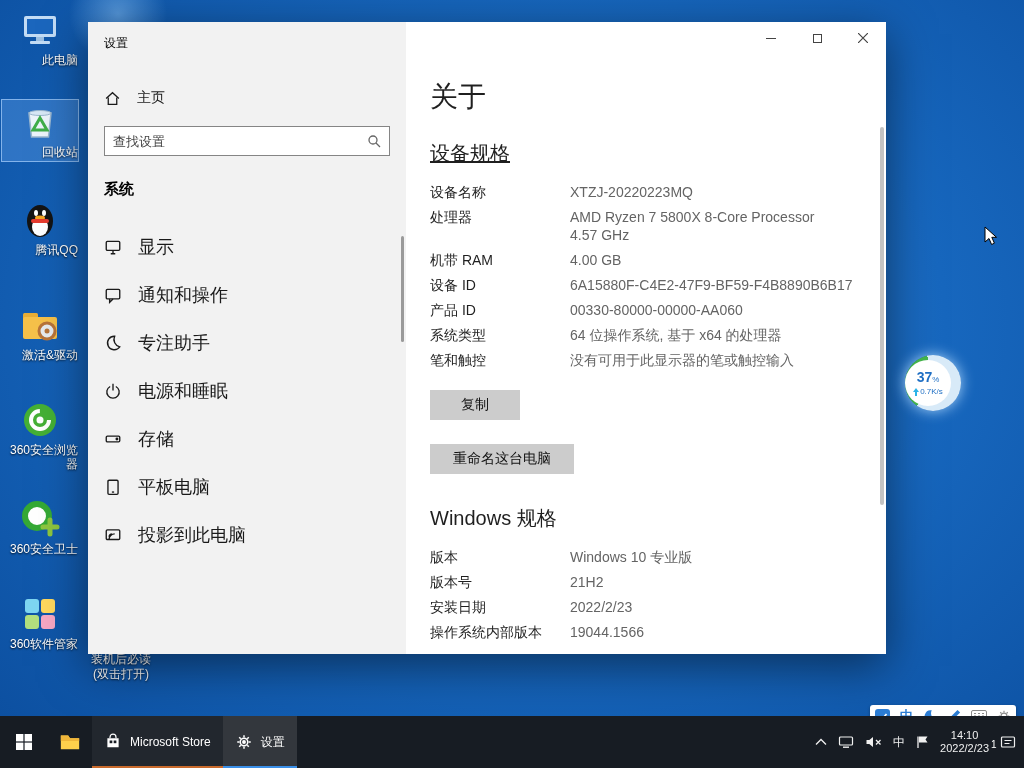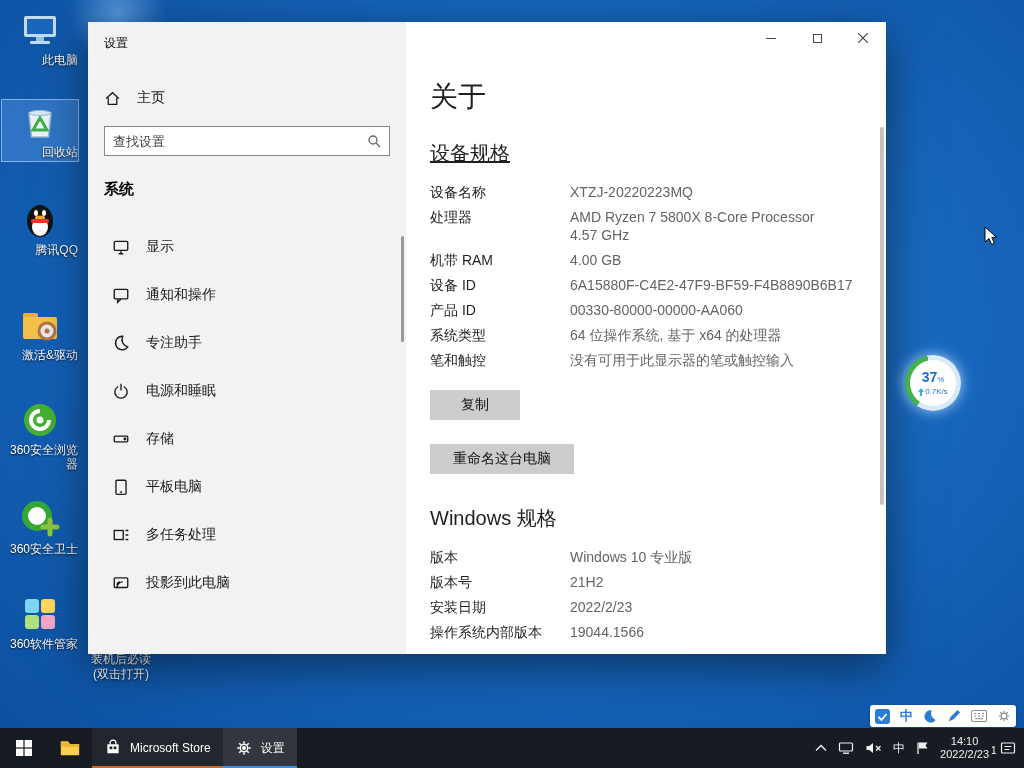--- a/index.html
+++ b/index.html
@@ -33,7 +33,7 @@
   .search-ic{margin-right:8px;display:flex;}
   .section-lbl{position:absolute;left:16px;top:158px;font-size:15px;font-weight:bold;color:#000;}
   .nav-items{position:absolute;left:0;top:202px;width:100%;}
-  .nitem{height:46px;margin-bottom:2px;display:flex;align-items:center;padding-left:24px;gap:16px;font-size:14px;color:#1a1a1a;}
+  .nitem{height:46px;margin-bottom:2px;display:flex;align-items:center;padding-left:16px;gap:16px;font-size:18px;color:#1a1a1a;}
   .nitem svg,.home-row svg{flex:none;}
   .nav-sb{position:absolute;left:313px;top:214px;width:3px;height:106px;background:#9a9a9a;border-radius:2px;}
 

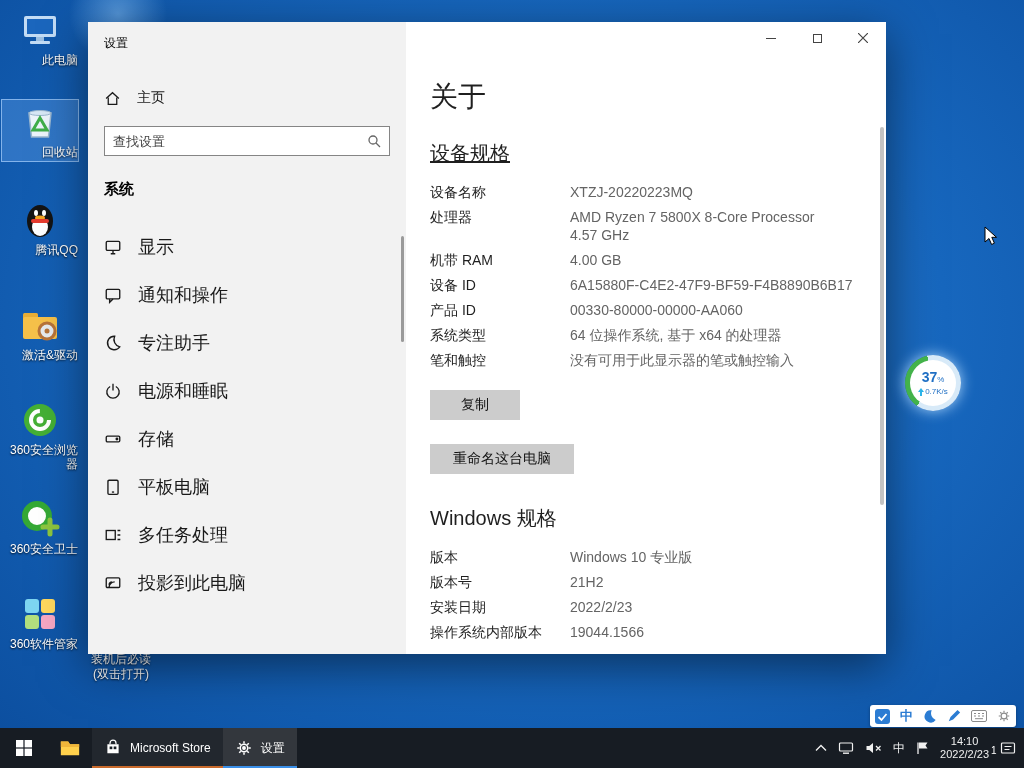--- a/index.html
+++ b/index.html
@@ -53,7 +53,7 @@
   
   .ball{position:absolute;left:905px;top:355px;width:56px;height:56px;border-radius:50%;
     background:conic-gradient(from 215deg,#43b24a 0 37%,#d8eaf8 0 100%);
-    box-shadow:0 0 14px rgba(180,220,255,.9);display:flex;align-items:center;justify-content:center;}
+    box-shadow:0 0 14px rgba(180,220,255,.9);display:flex;align-items:center;justify-content:flex-start;}
   .ball-in{width:46px;height:46px;border-radius:50%;background:#fff;display:flex;flex-direction:column;align-items:center;justify-content:center;color:#1f6fc4;}
   .pct{font-size:14px;font-weight:bold;line-height:14px;}
   .pct .u{font-size:8px;font-weight:normal;}

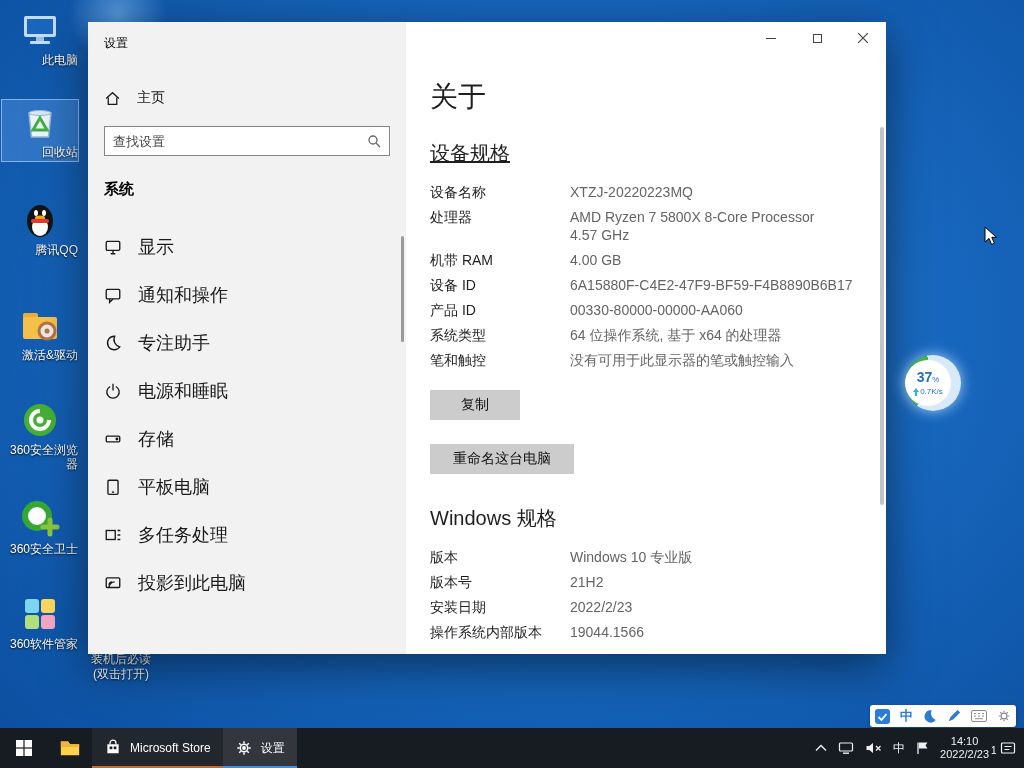--- a/index.html
+++ b/index.html
@@ -225,13 +225,6 @@
         </div>
         <div class="nitem">
           <svg width="18" height="18" viewBox="0 0 16 16" fill="none" stroke="#1a1a1a" stroke-width="1.2">
-            <rect x="2" y="4" width="8" height="8"></rect>
-              <path d="M12 4 h2.5 M12 8 h2.5 M12 12 h2.5"></path>
-          </svg>
-          <span>多任务处理</span>
-        </div>
-        <div class="nitem">
-          <svg width="18" height="18" viewBox="0 0 16 16" fill="none" stroke="#1a1a1a" stroke-width="1.2">
             <rect x="2" y="3.5" width="12" height="8.5" rx="1"></rect>
               <path d="M4.5 9.5 a2.5 2.5 0 0 1 2.5 -2.5 M4.5 12 a5 5 0 0 1 5 -5"></path>
           </svg>

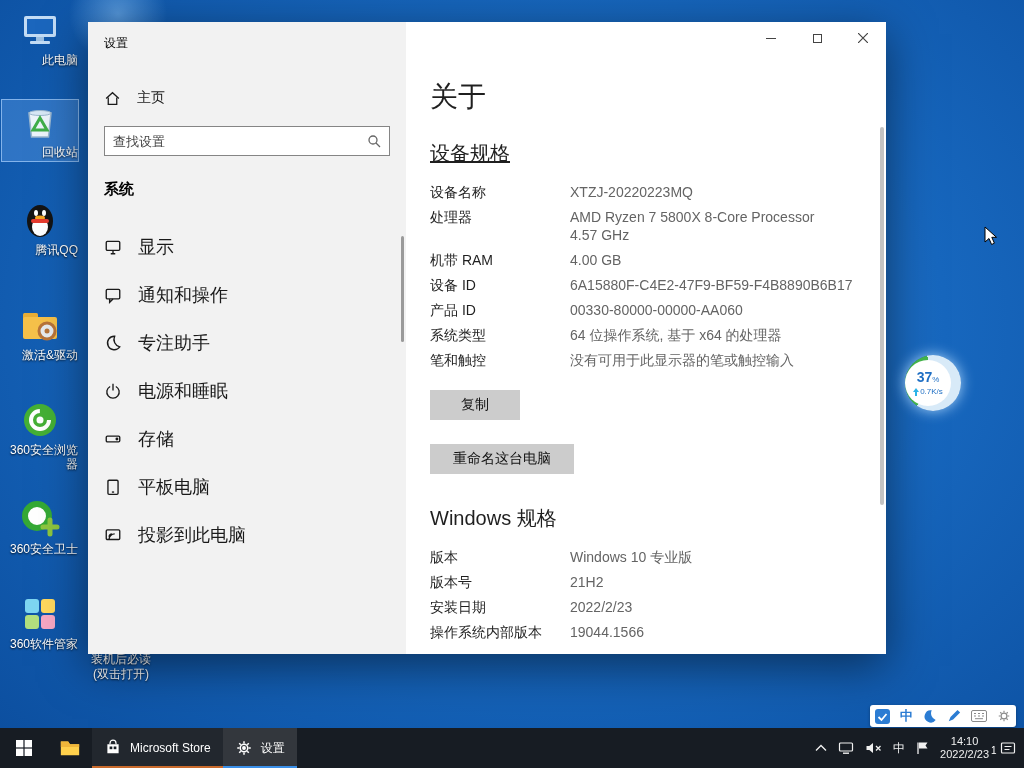--- a/index.html
+++ b/index.html
@@ -65,7 +65,7 @@
   .imebar .cn{color:#2b7cd3;font-size:13px;font-weight:bold;}
 
   
-  .taskbar{position:absolute;left:0;bottom:0;width:1024px;height:40px;background:#171c23;display:flex;align-items:stretch;z-index:10;}
+  .taskbar{position:absolute;left:0;bottom:0;width:1024px;height:52px;background:#171c23;display:flex;align-items:stretch;z-index:10;}
   .tb-btn{display:flex;align-items:center;justify-content:center;border:none;background:transparent;position:relative;}
   .start{width:48px;}
   .tb-explorer{width:44px;}

